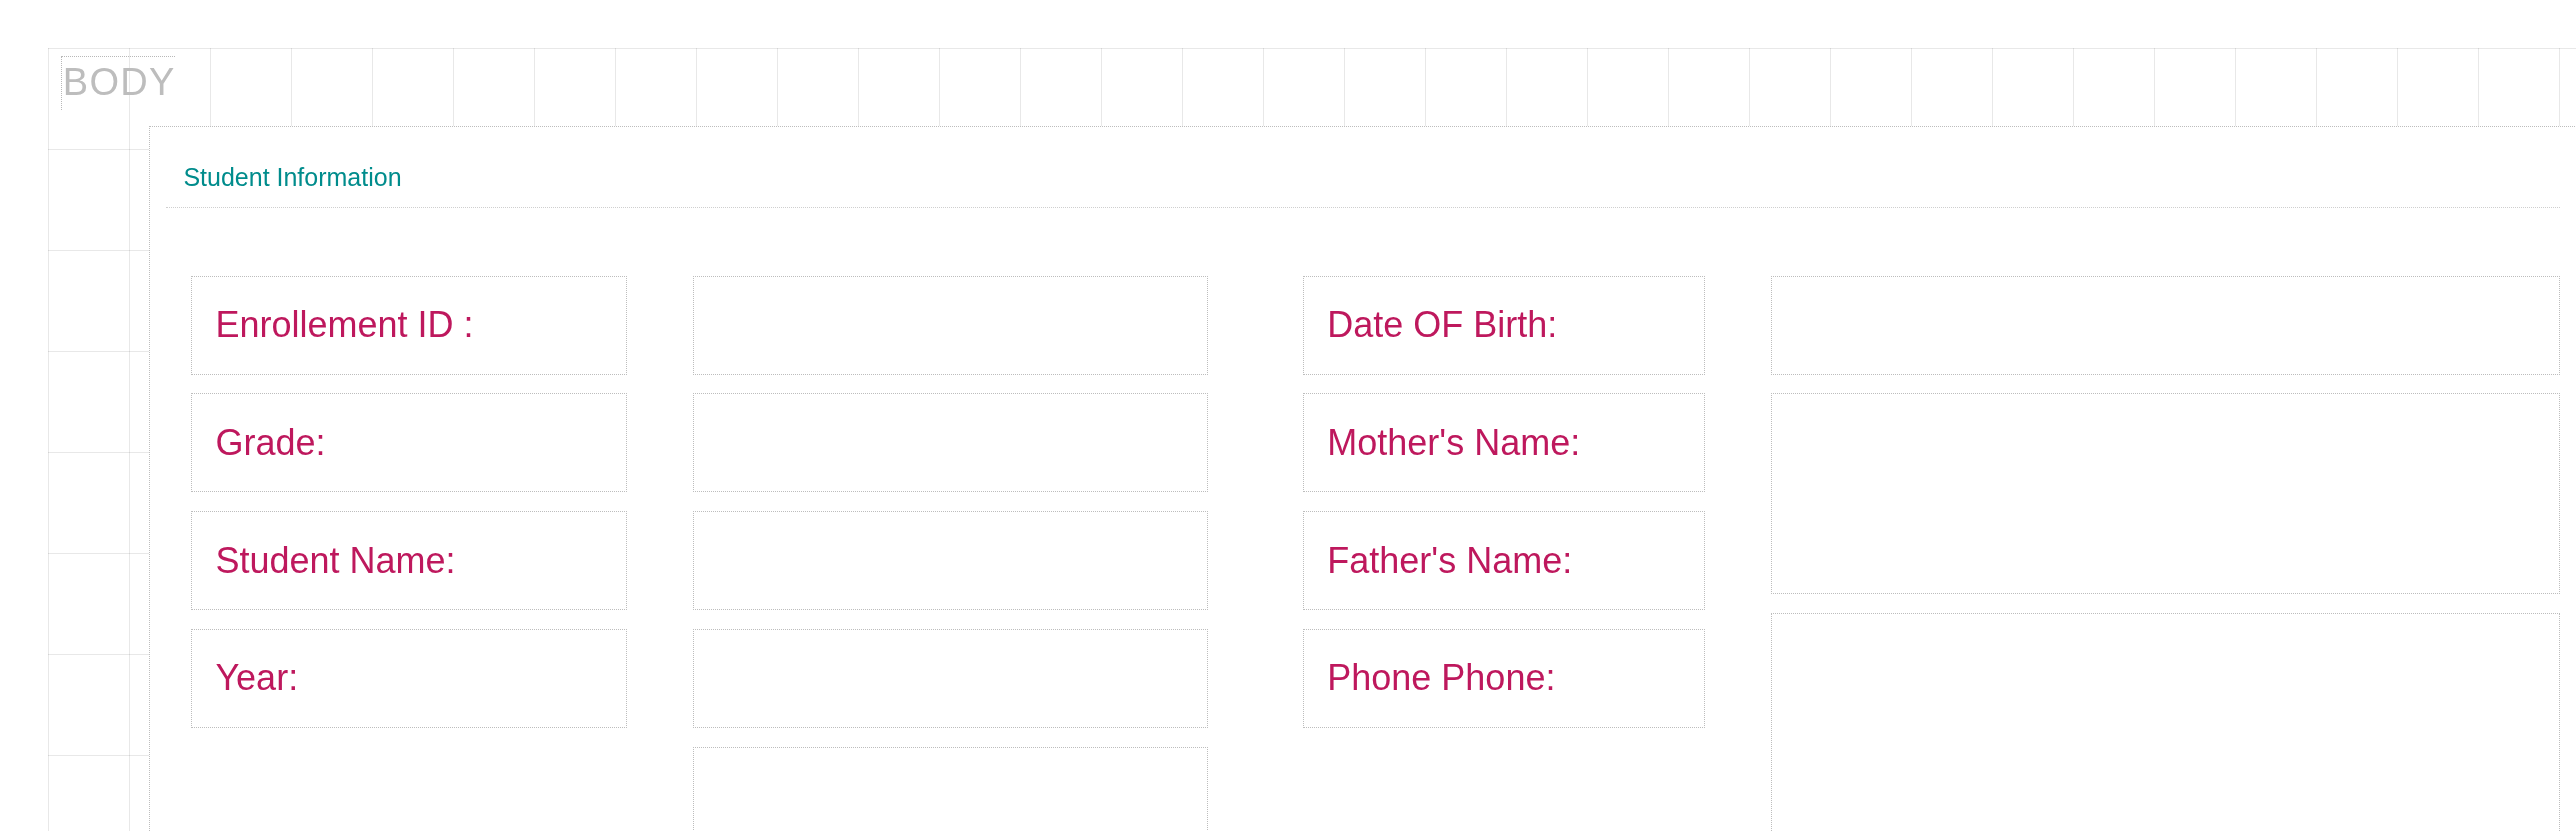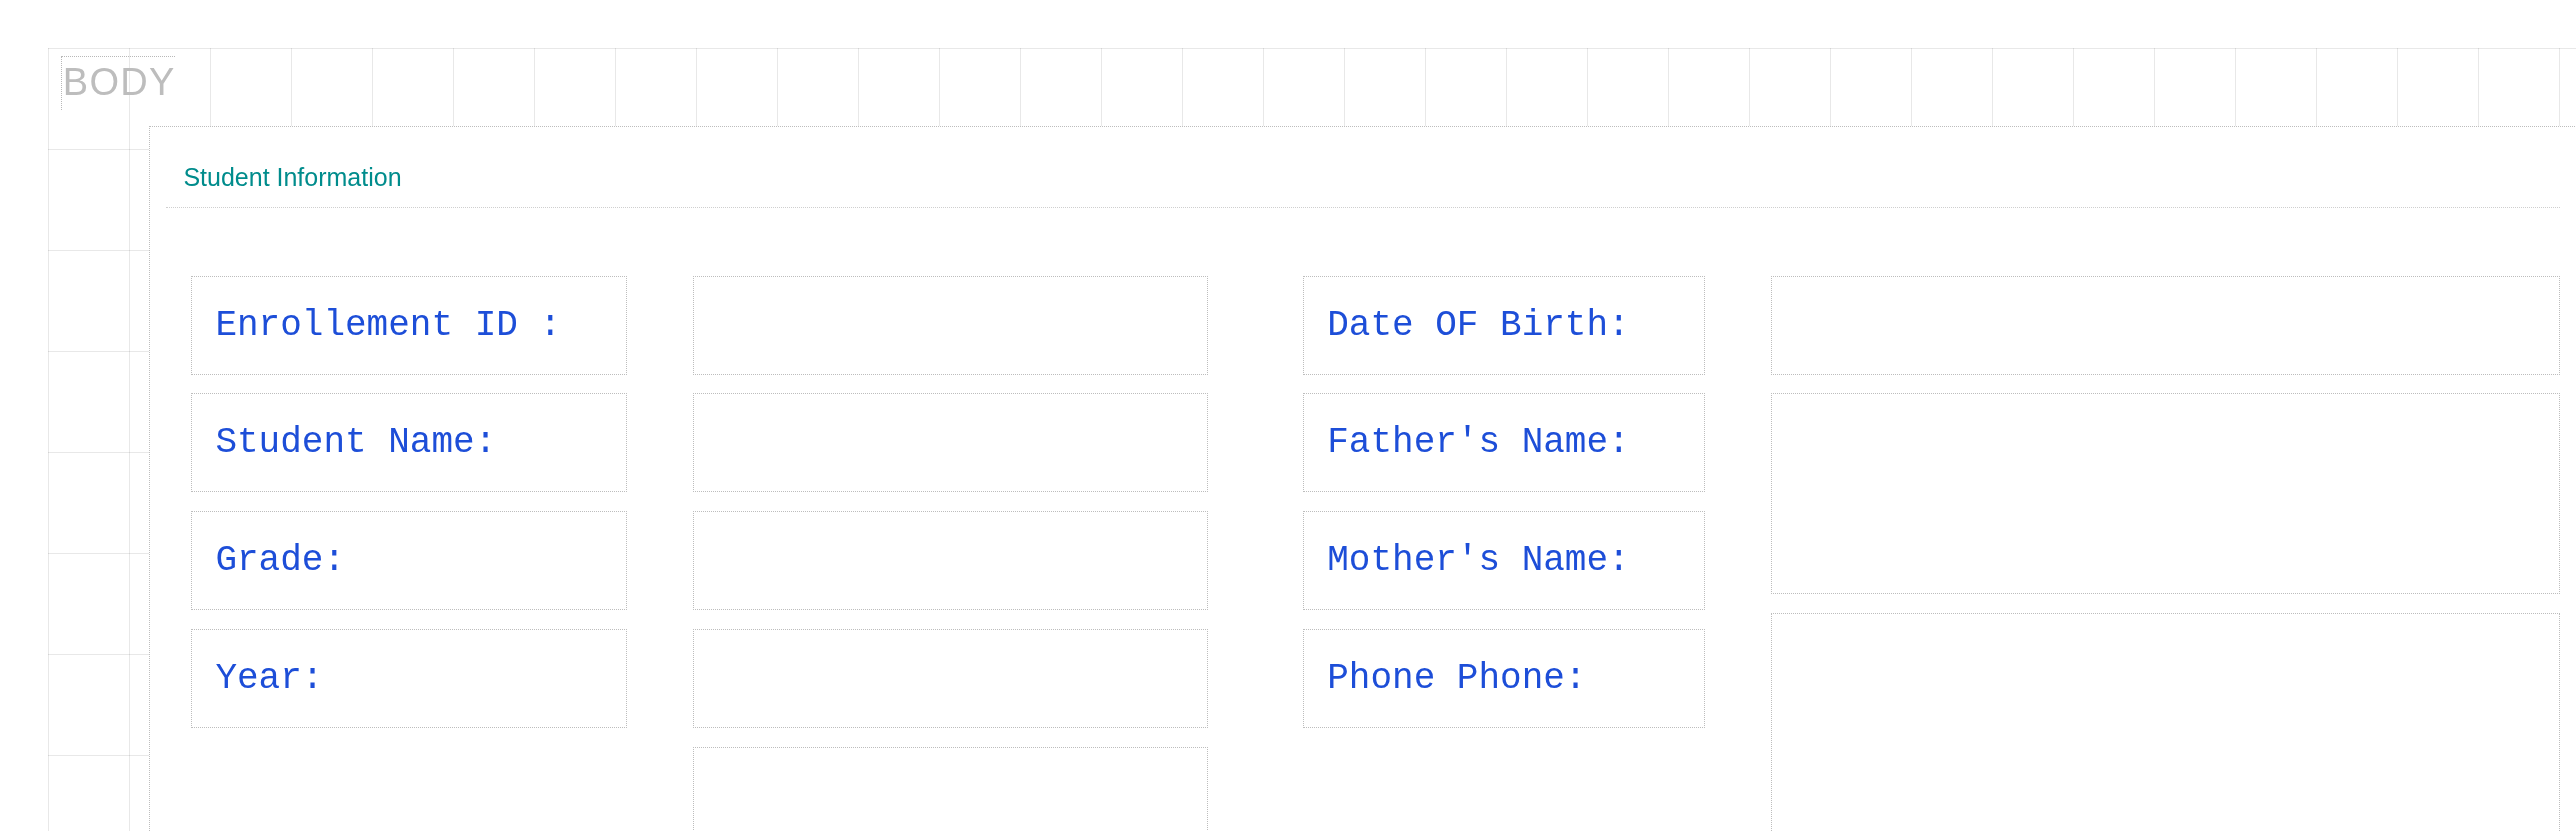--- a/index.html
+++ b/index.html
@@ -91,7 +91,7 @@
       padding: 0 23px;
       background: #fff;
     }
-    .cell.label { color: #1d4ed8; font-size: 36px; font-family: Liberation Mono, monospace; }
+    .cell.label { color: #be185d; font-size: 36px; }
     .cell.value { color: #666; font-size: 35px; }
 
     .values-right .cell.tall       { height: 201px; }

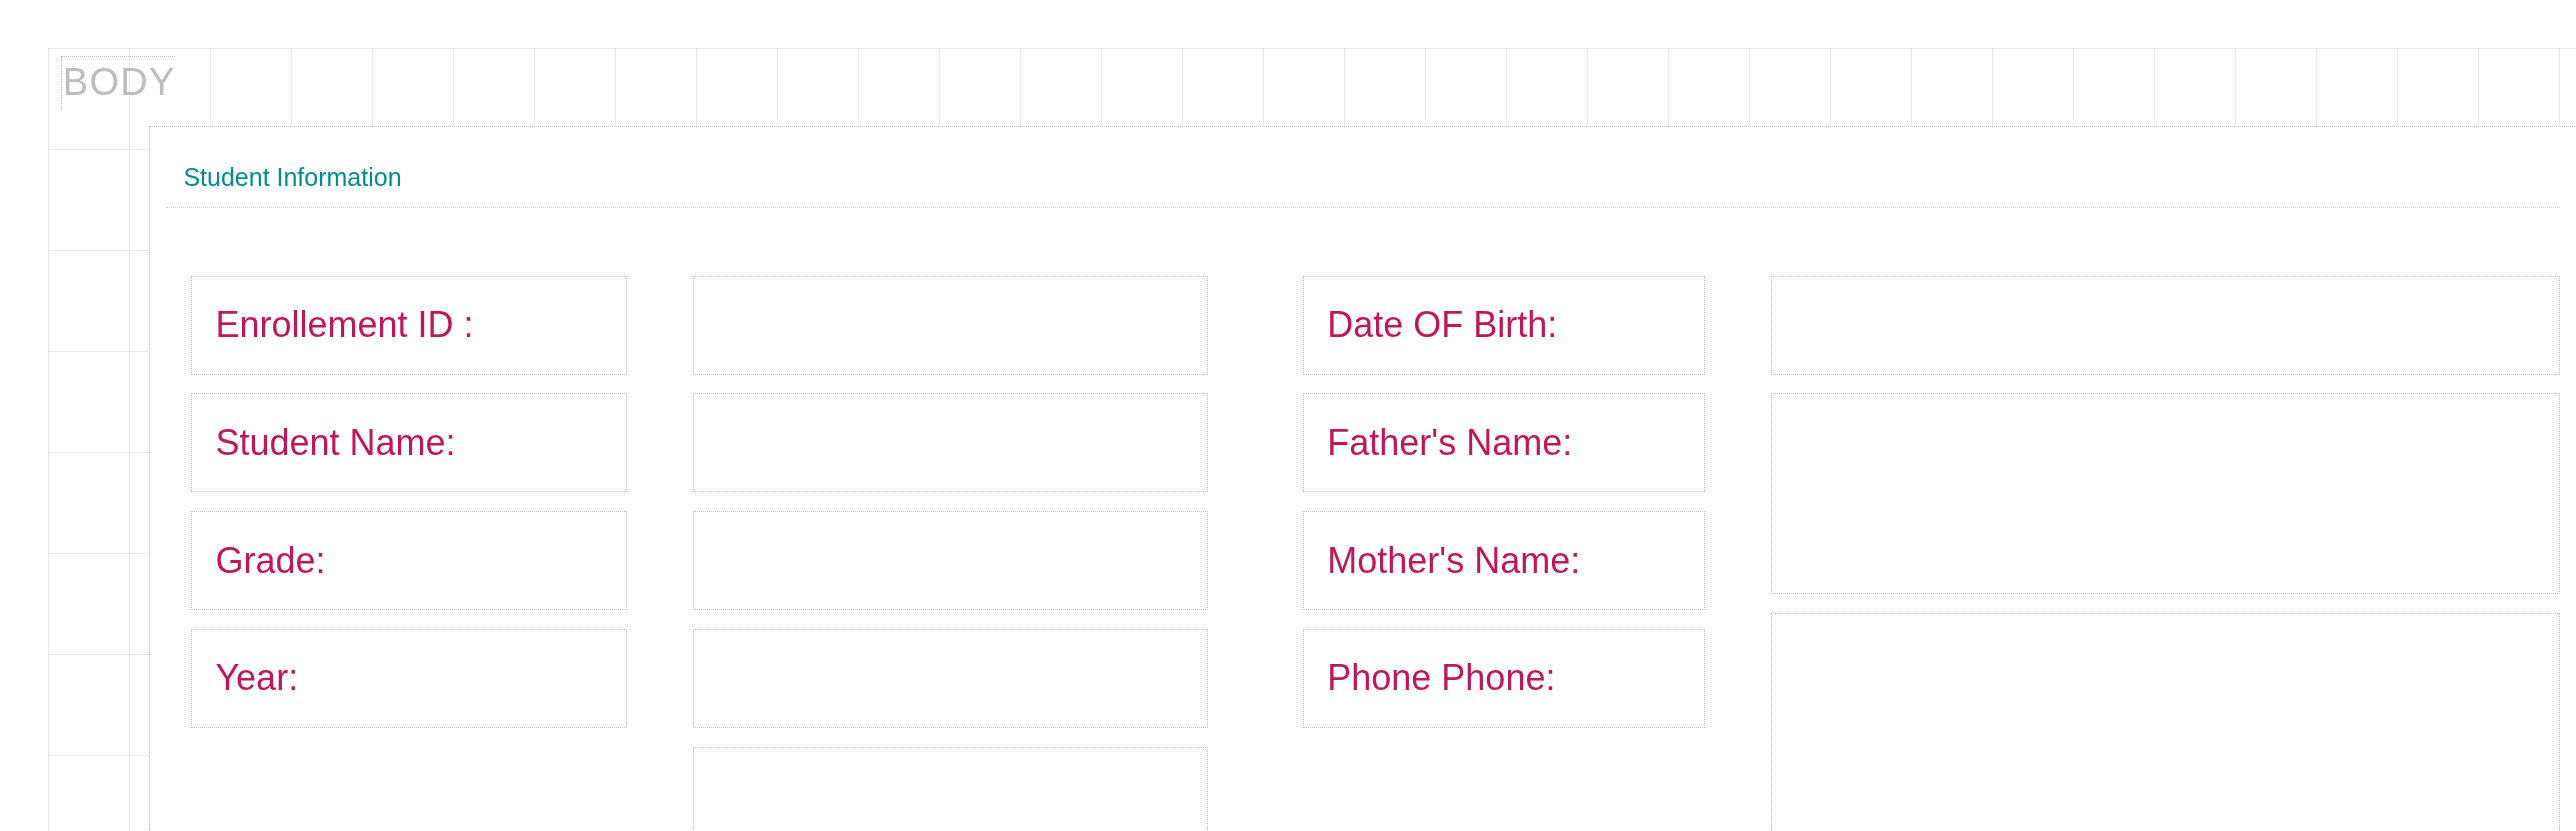--- a/index.html
+++ b/index.html
@@ -113,8 +113,8 @@
 
     <div class="col labels-left">
       <div class="cell label">Enrollement ID :</div>
+      <div class="cell label">Grade:</div>
       <div class="cell label">Student Name:</div>
-      <div class="cell label">Grade:</div>
       <div class="cell label">Year:</div>
     </div>
 

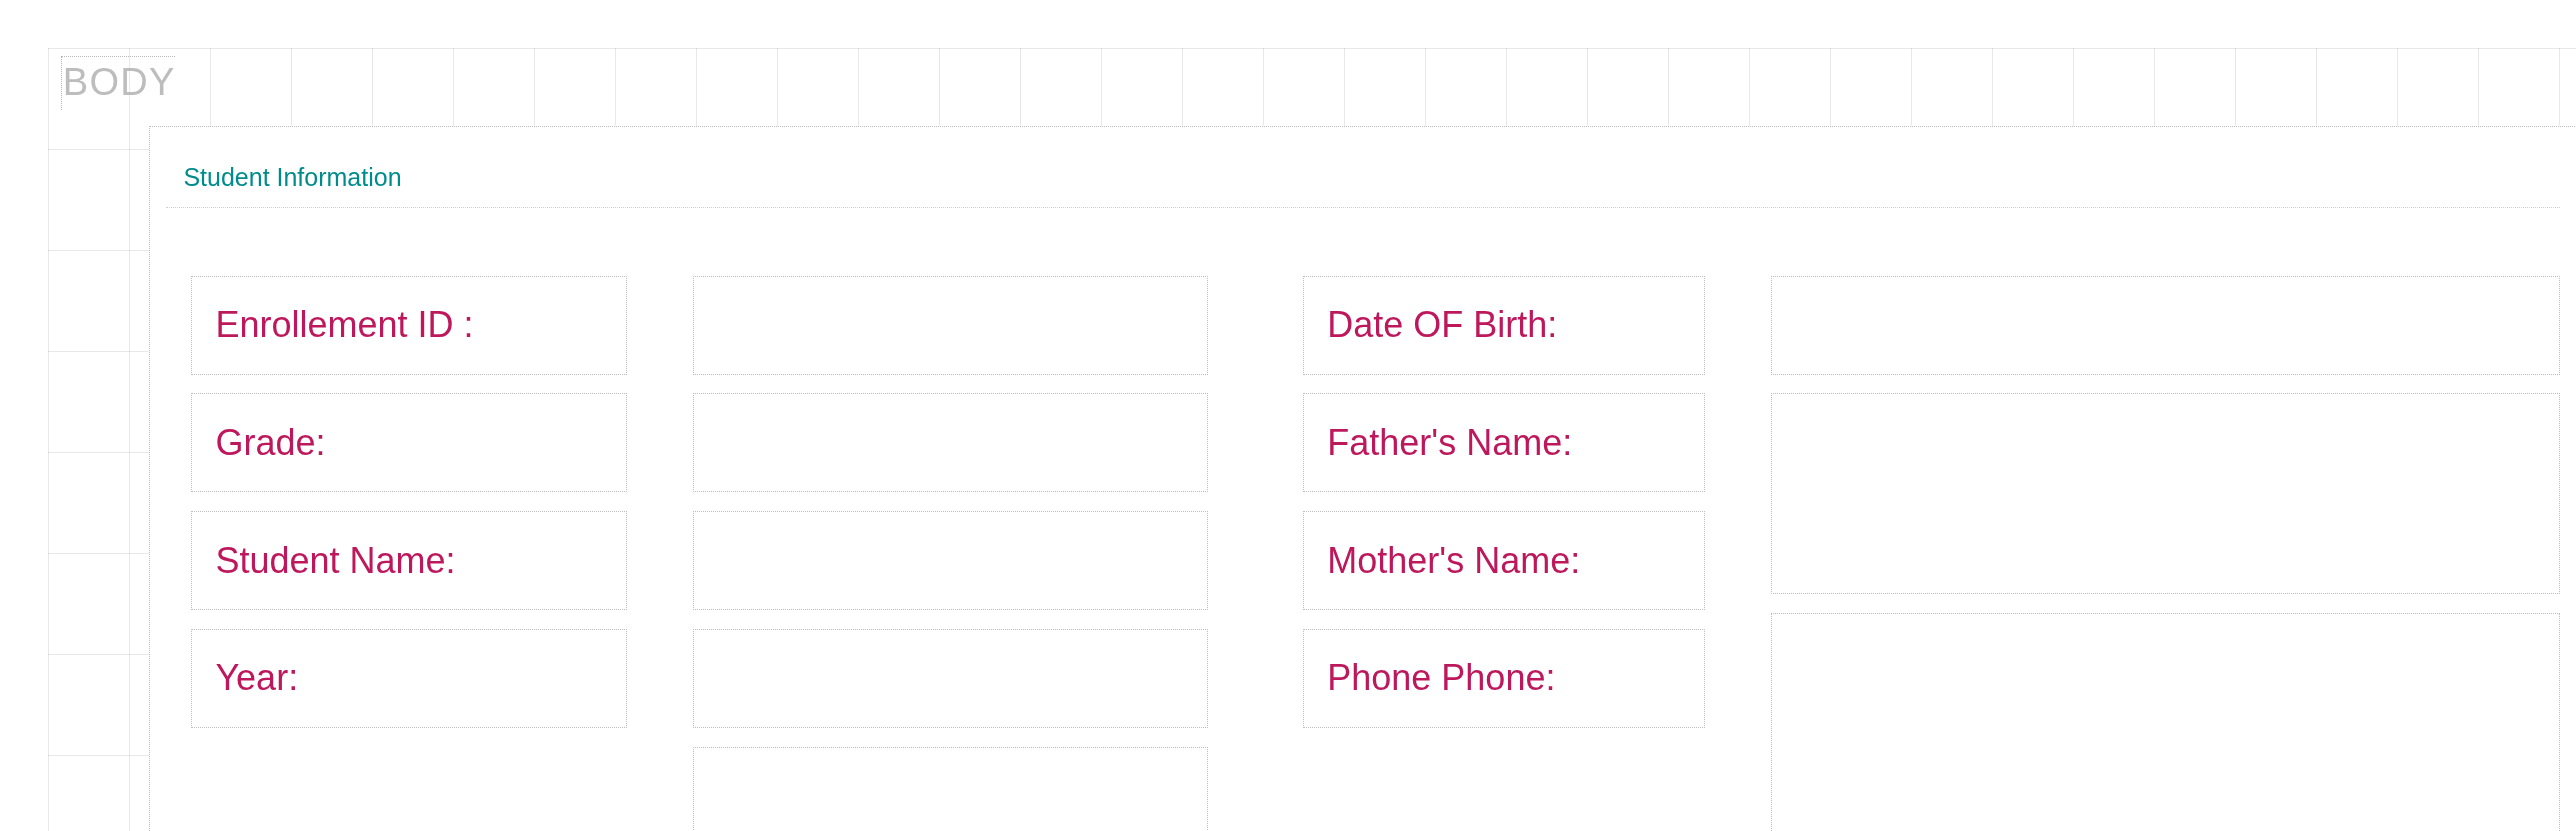--- a/index.html
+++ b/index.html
@@ -128,8 +128,8 @@
 
     <div class="col labels-right">
       <div class="cell label">Date OF Birth:</div>
+      <div class="cell label">Mother's Name:</div>
       <div class="cell label">Father's Name:</div>
-      <div class="cell label">Mother's Name:</div>
       <div class="cell label">Phone Phone:</div>
     </div>
 

